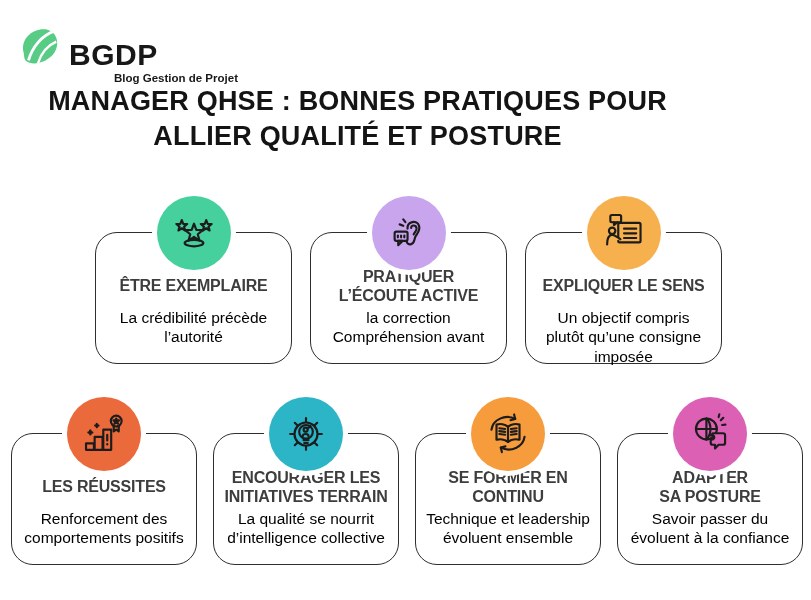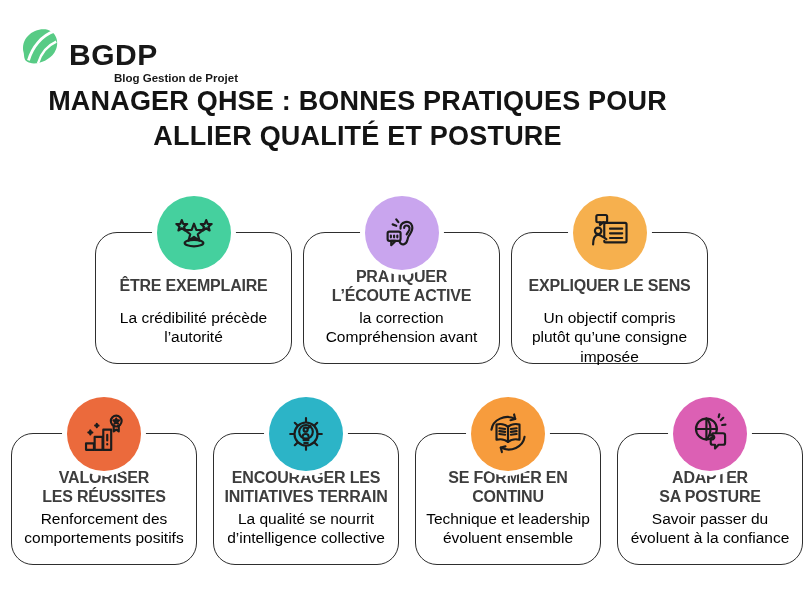--- a/index.html
+++ b/index.html
@@ -22,7 +22,7 @@
   }
   
   .card-row{position:absolute;display:flex;}
-  #row-1{top:232px;left:95px;gap:11px;}
+  #row-1{top:232px;left:95px;gap:18px;}
   #row-2{top:433px;left:11px;gap:16px;}
   
   .card{

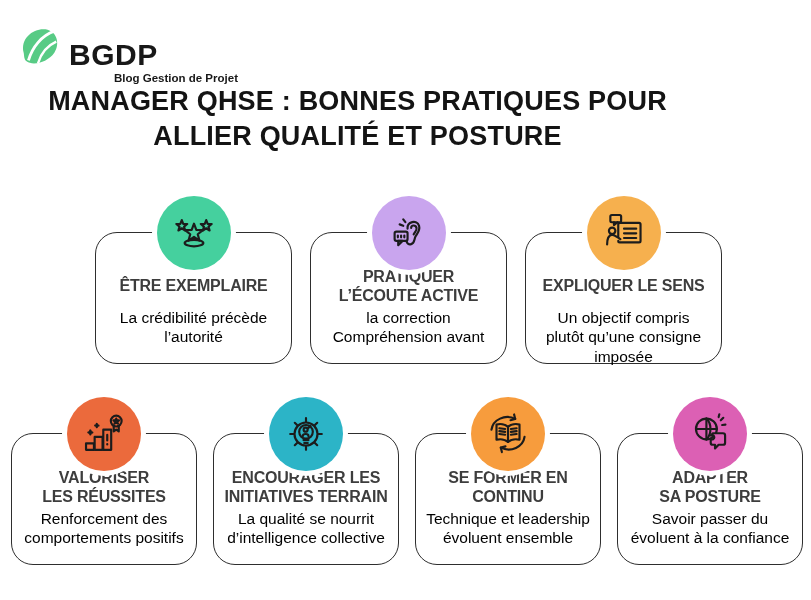--- a/index.html
+++ b/index.html
@@ -149,7 +149,6 @@
         </svg>
       </div>
     <div class="card-title">
-        <div>VALORISER</div>
         <div>LES RÉUSSITES</div>
       </div>
     <div class="card-body">

